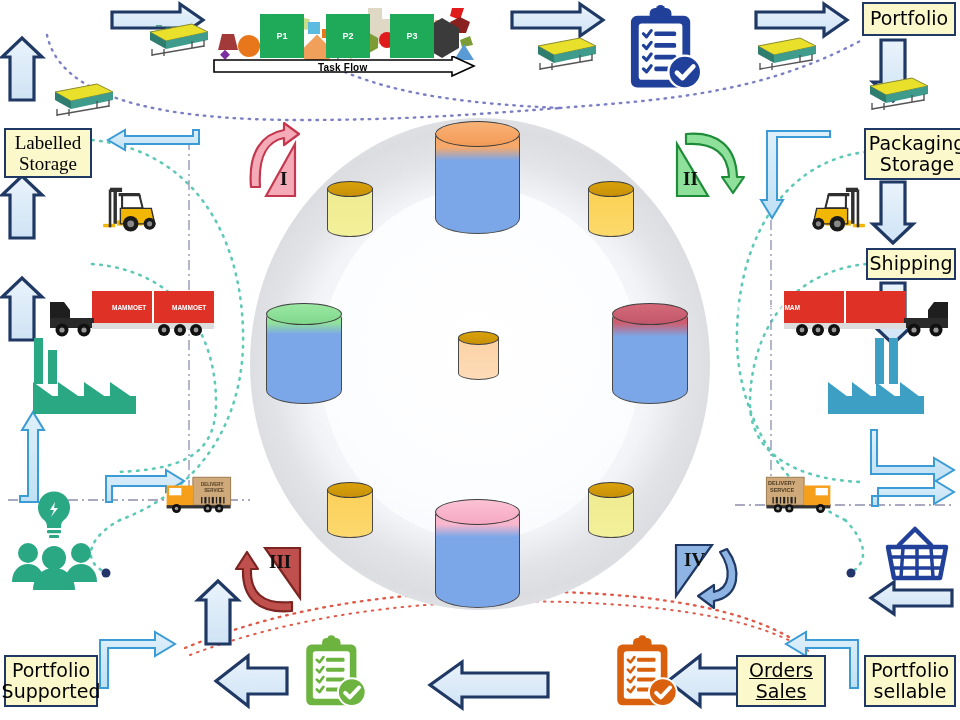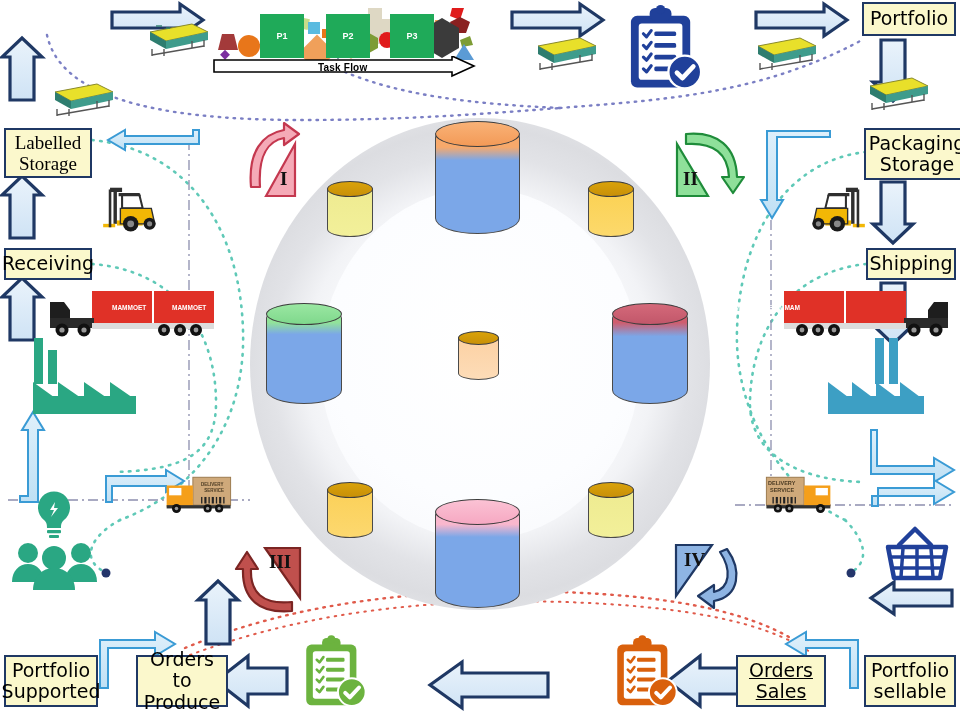--- a/index.html
+++ b/index.html
@@ -649,7 +649,6 @@
   <div class="label-box" style="left:864px; top:128px; width:106px; height:52px;">Packaging
 Storage</div>
 
-  <div class="label-box" style="left:4px; top:248px; width:88px; height:32px;">Receiving</div>
 
   <div class="label-box" style="left:866px; top:248px; width:90px; height:32px;">Shipping</div>
 

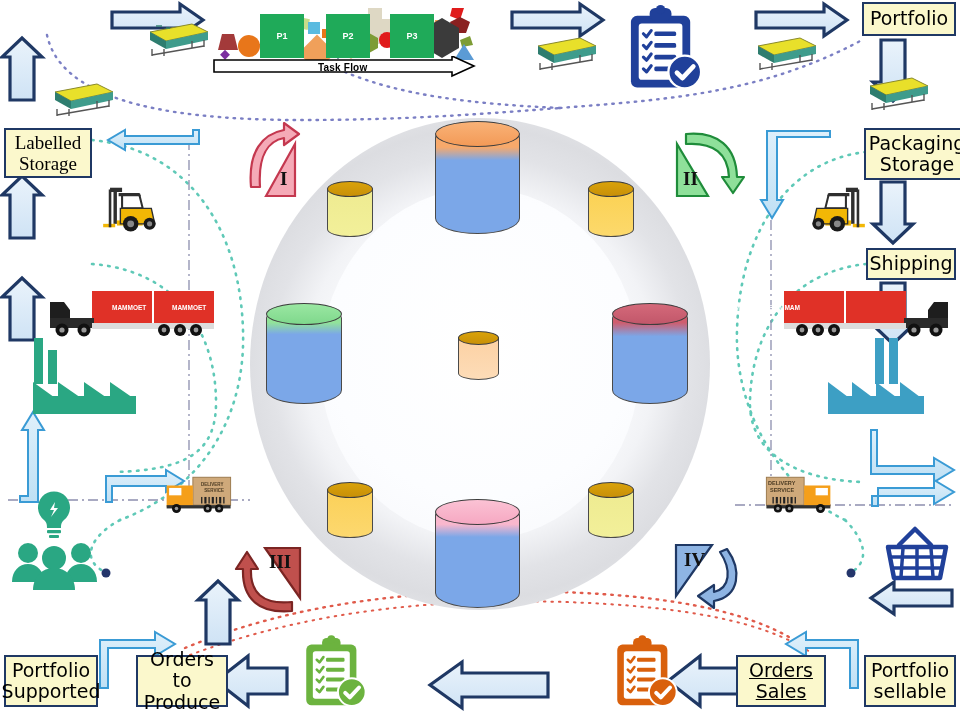--- a/index.html
+++ b/index.html
@@ -655,8 +655,6 @@
   <div class="label-box" style="left:4px; top:655px; width:94px; height:52px;">Portfolio
 Supported</div>
 
-  <div class="label-box" style="left:136px; top:655px; width:92px; height:52px;">Orders to
-Produce</div>
 
   <div class="label-box" style="left:736px; top:655px; width:90px; height:52px;text-decoration:underline;">Orders
 Sales</div>

